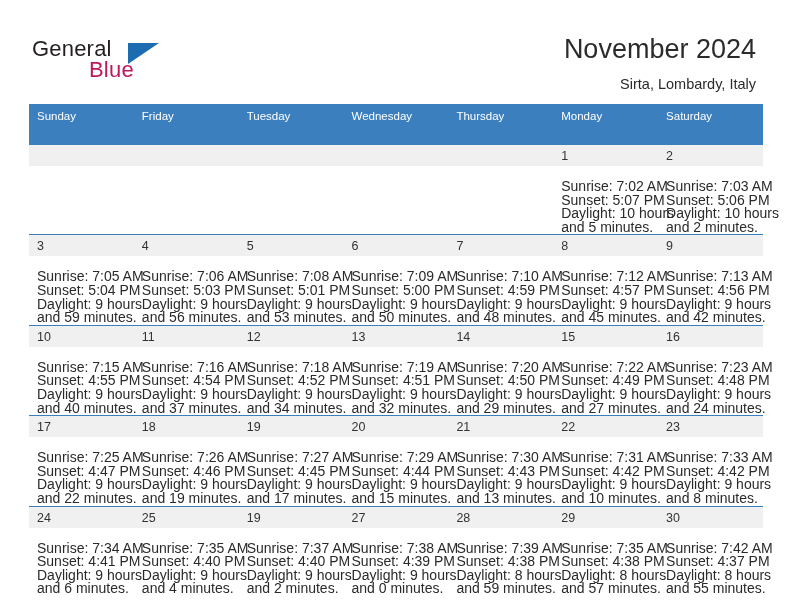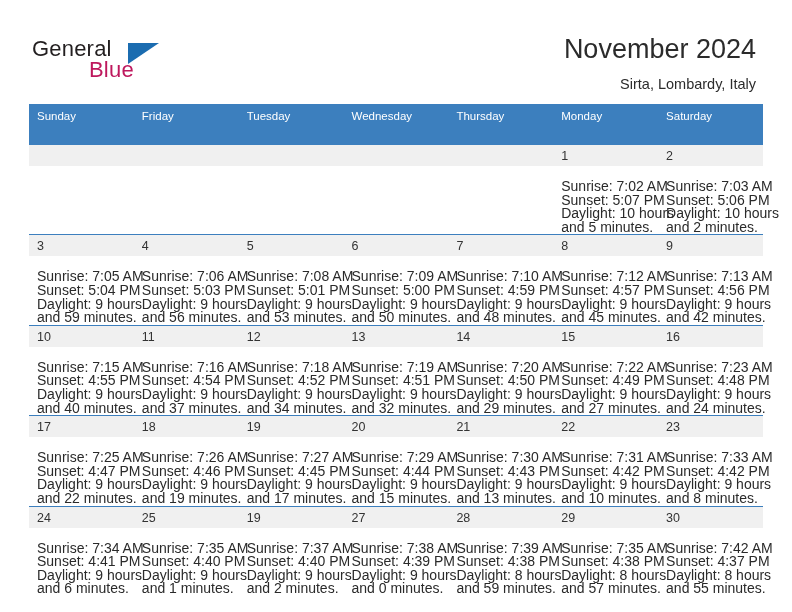--- a/index.html
+++ b/index.html
@@ -415,7 +415,7 @@
               <span>Sunrise: 7:35 AM</span>
               <span>Sunset: 4:40 PM</span>
               <span>Daylight: 9 hours</span>
-              <span>and 1 minutes.</span>
+              <span>and 4 minutes.</span>
             </span>
           </td>
           <td>

